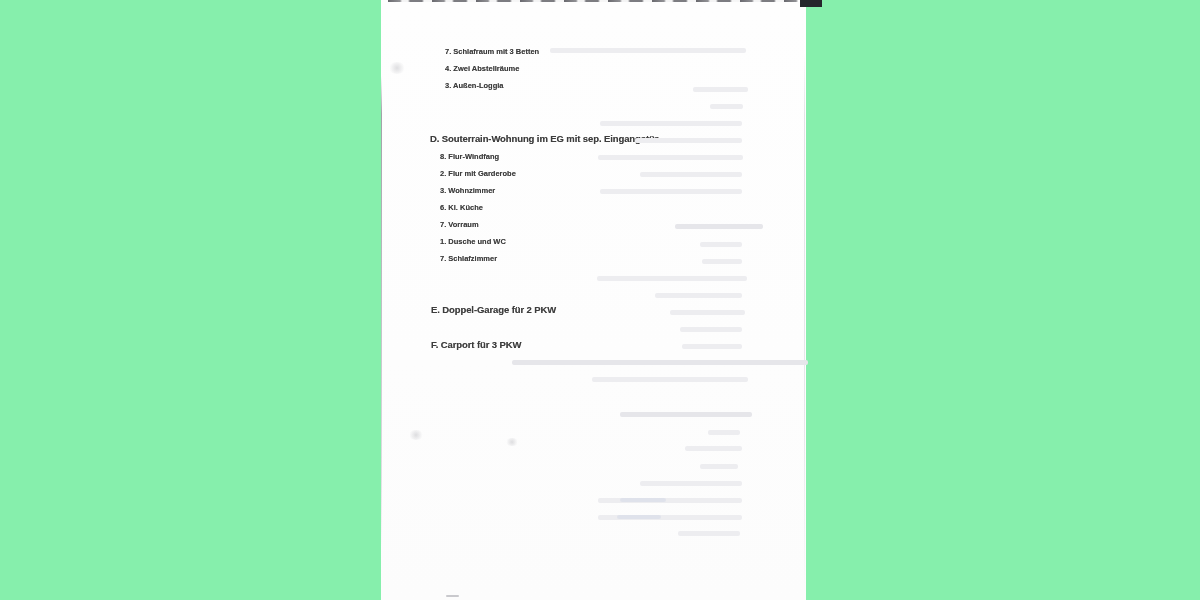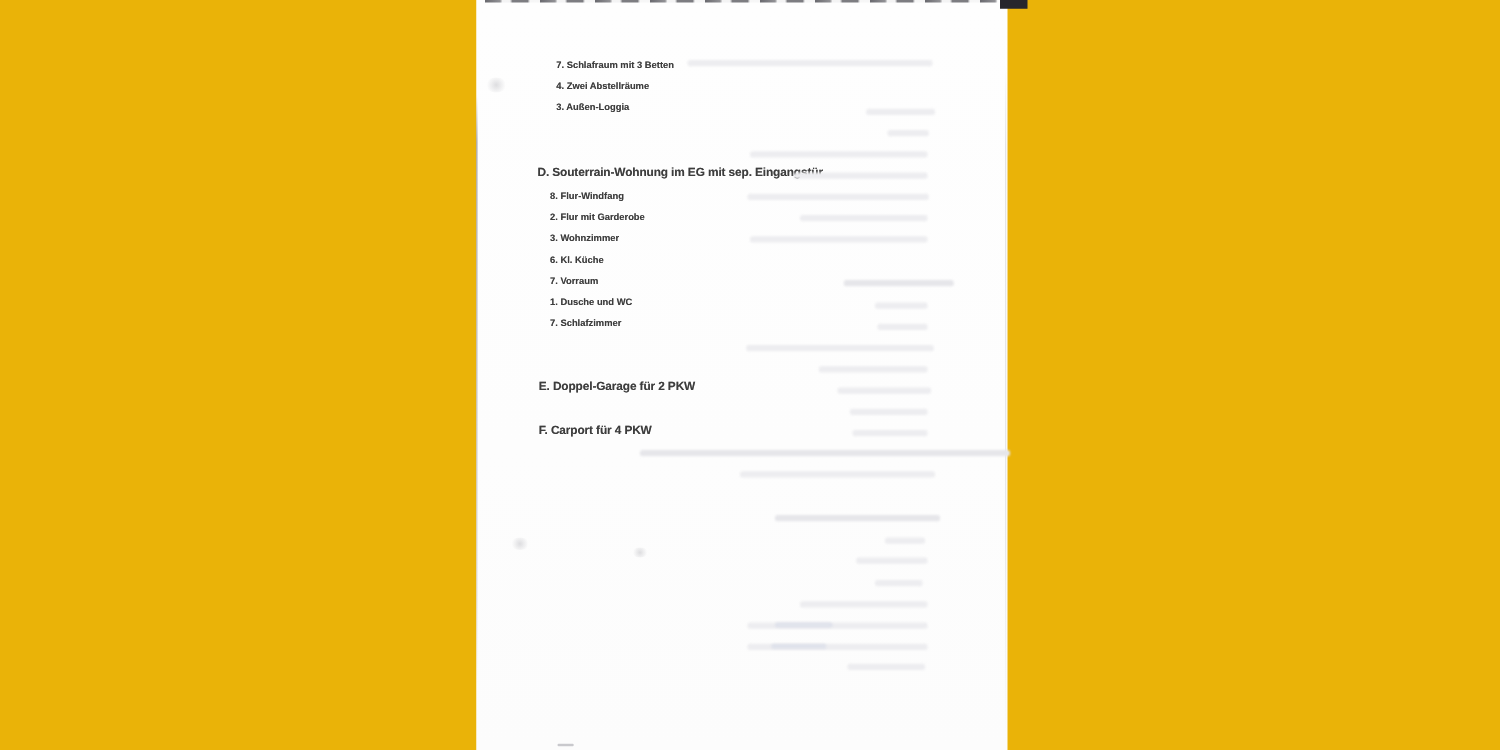--- a/index.html
+++ b/index.html
@@ -8,7 +8,7 @@
     width: 1200px;
     height: 600px;
     overflow: hidden;
-    background: #eab308;
+    background: #86efac;
     font-family: "Liberation Sans", sans-serif;
   }
   .page {

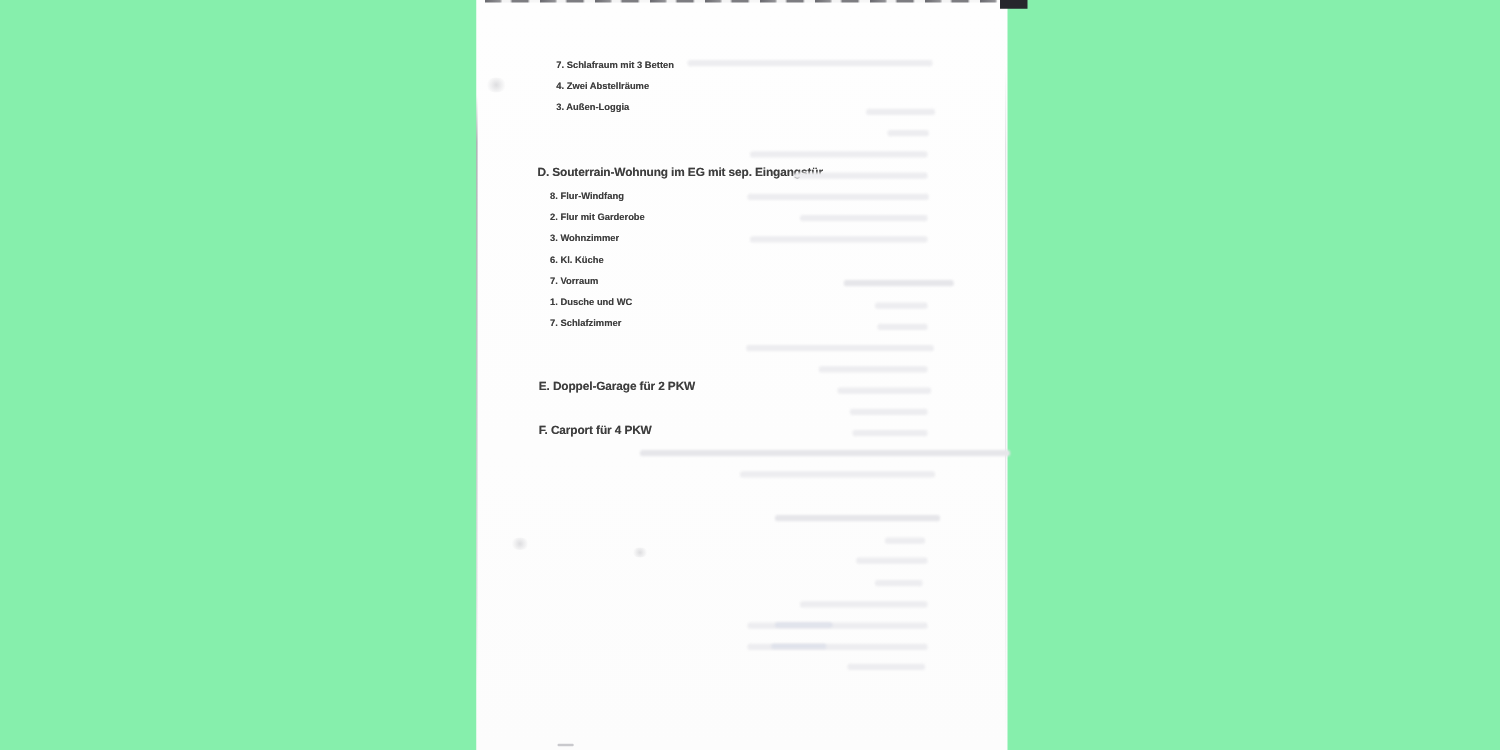--- a/index.html
+++ b/index.html
@@ -95,7 +95,7 @@
   <div class="line item" style="left:440px; top:254px">7. Schlafzimmer</div>
 
   <div class="line heading" style="left:431px; top:304px">E. Doppel-Garage für 2 PKW</div>
-  <div class="line heading" style="left:431px; top:339px">F. Carport für 4 PKW</div>
+  <div class="line heading" style="left:431px; top:339px">F. Carport für 3 PKW</div>
 
   <div class="ghost" style="left:550px; top:48px;  width:196px"></div>
   <div class="ghost" style="left:693px; top:87px;  width:55px"></div>

